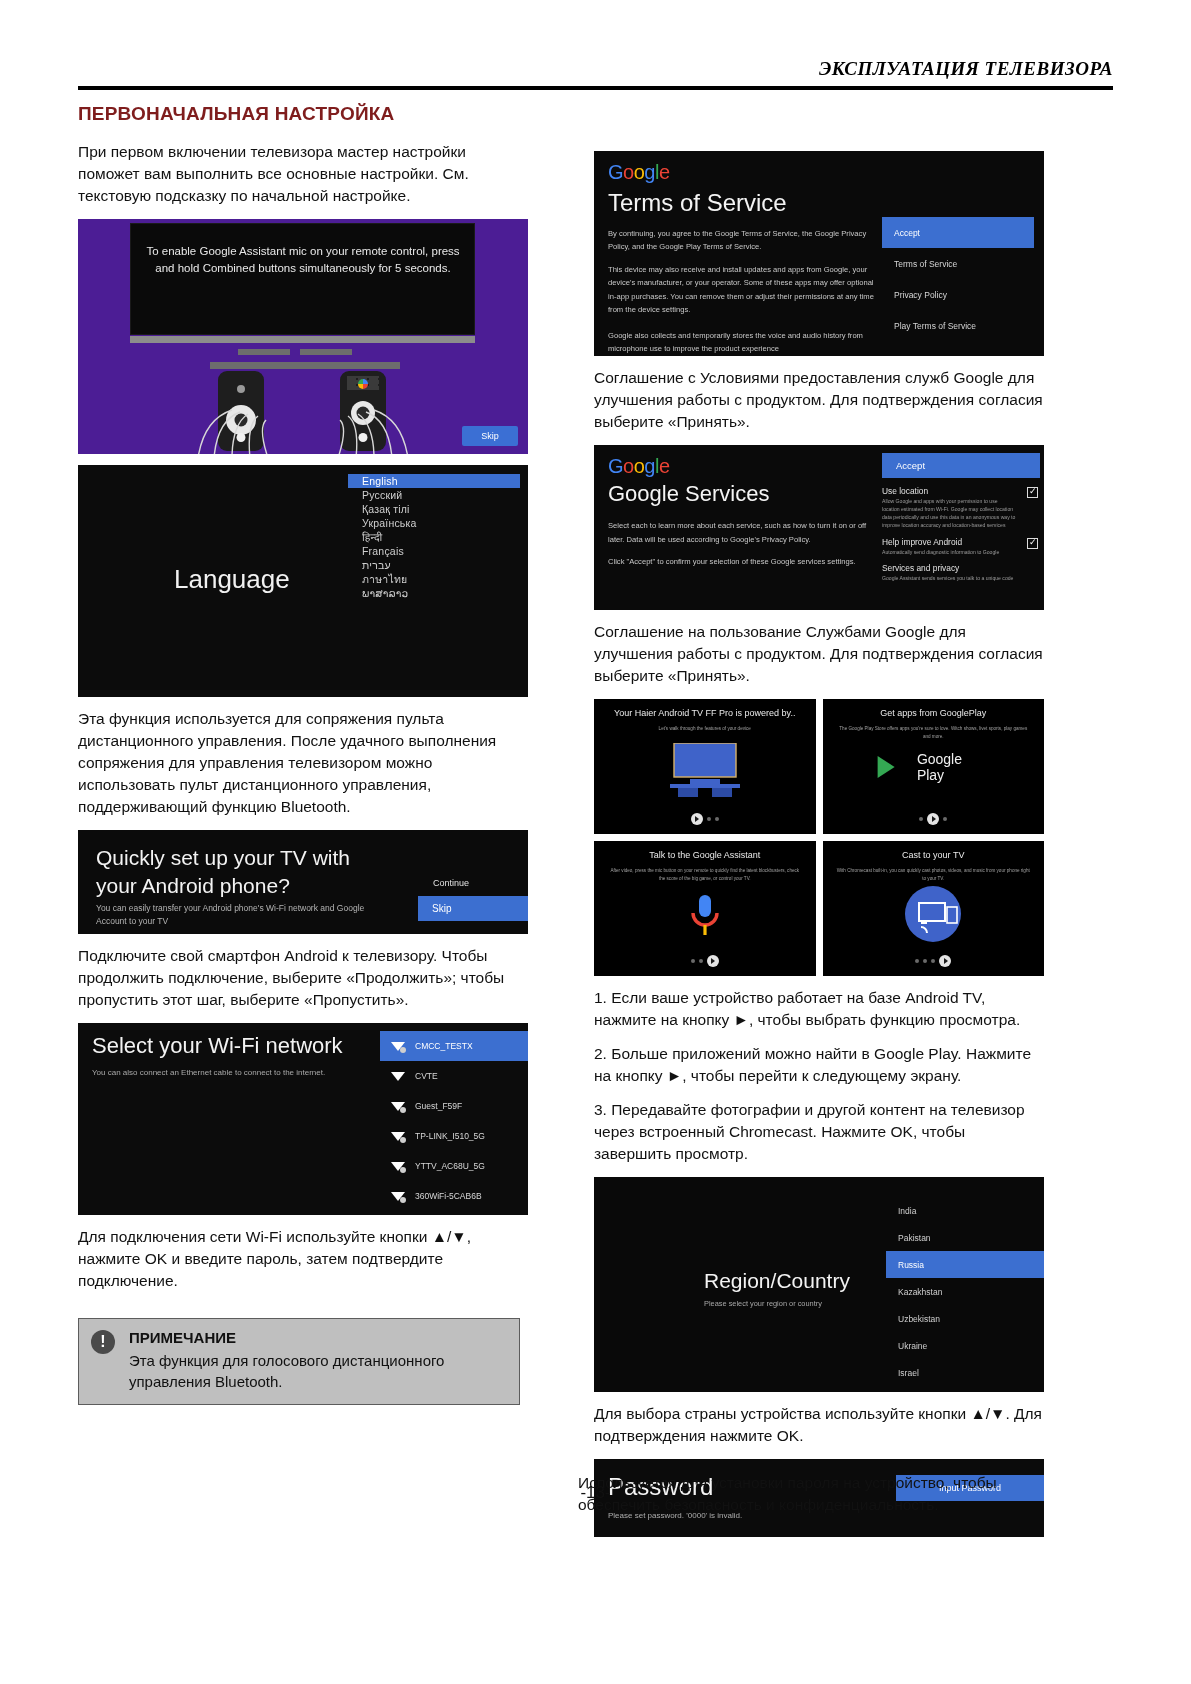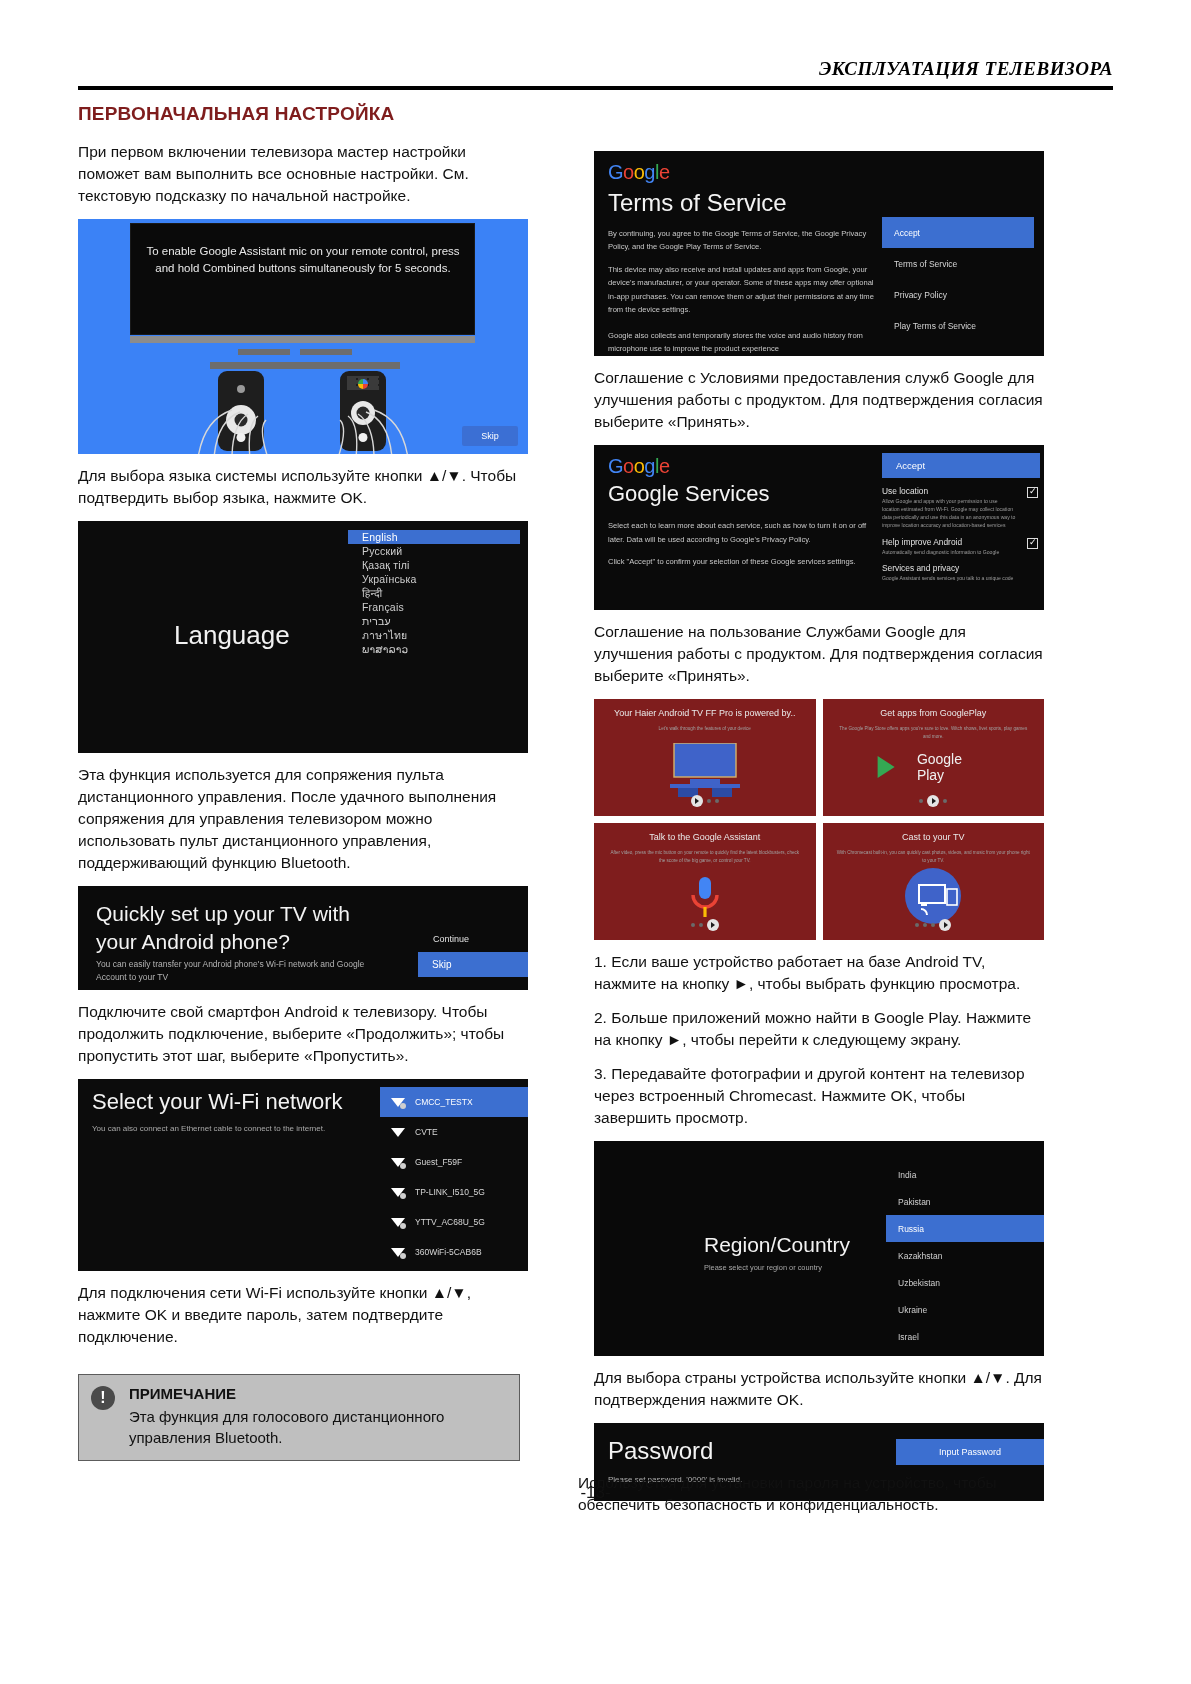--- a/index.html
+++ b/index.html
@@ -52,7 +52,7 @@
   }
 
   
-  .shot-assistant { height:235px; background:#3b82f6; }
+  .shot-assistant { height:235px; background:#4c1d95; }
   .assist-tv {
     position:absolute; left:52px; top:4px; width:345px; height:112px;
     background:#0a0a0a; border:1px solid #1a1a1a;

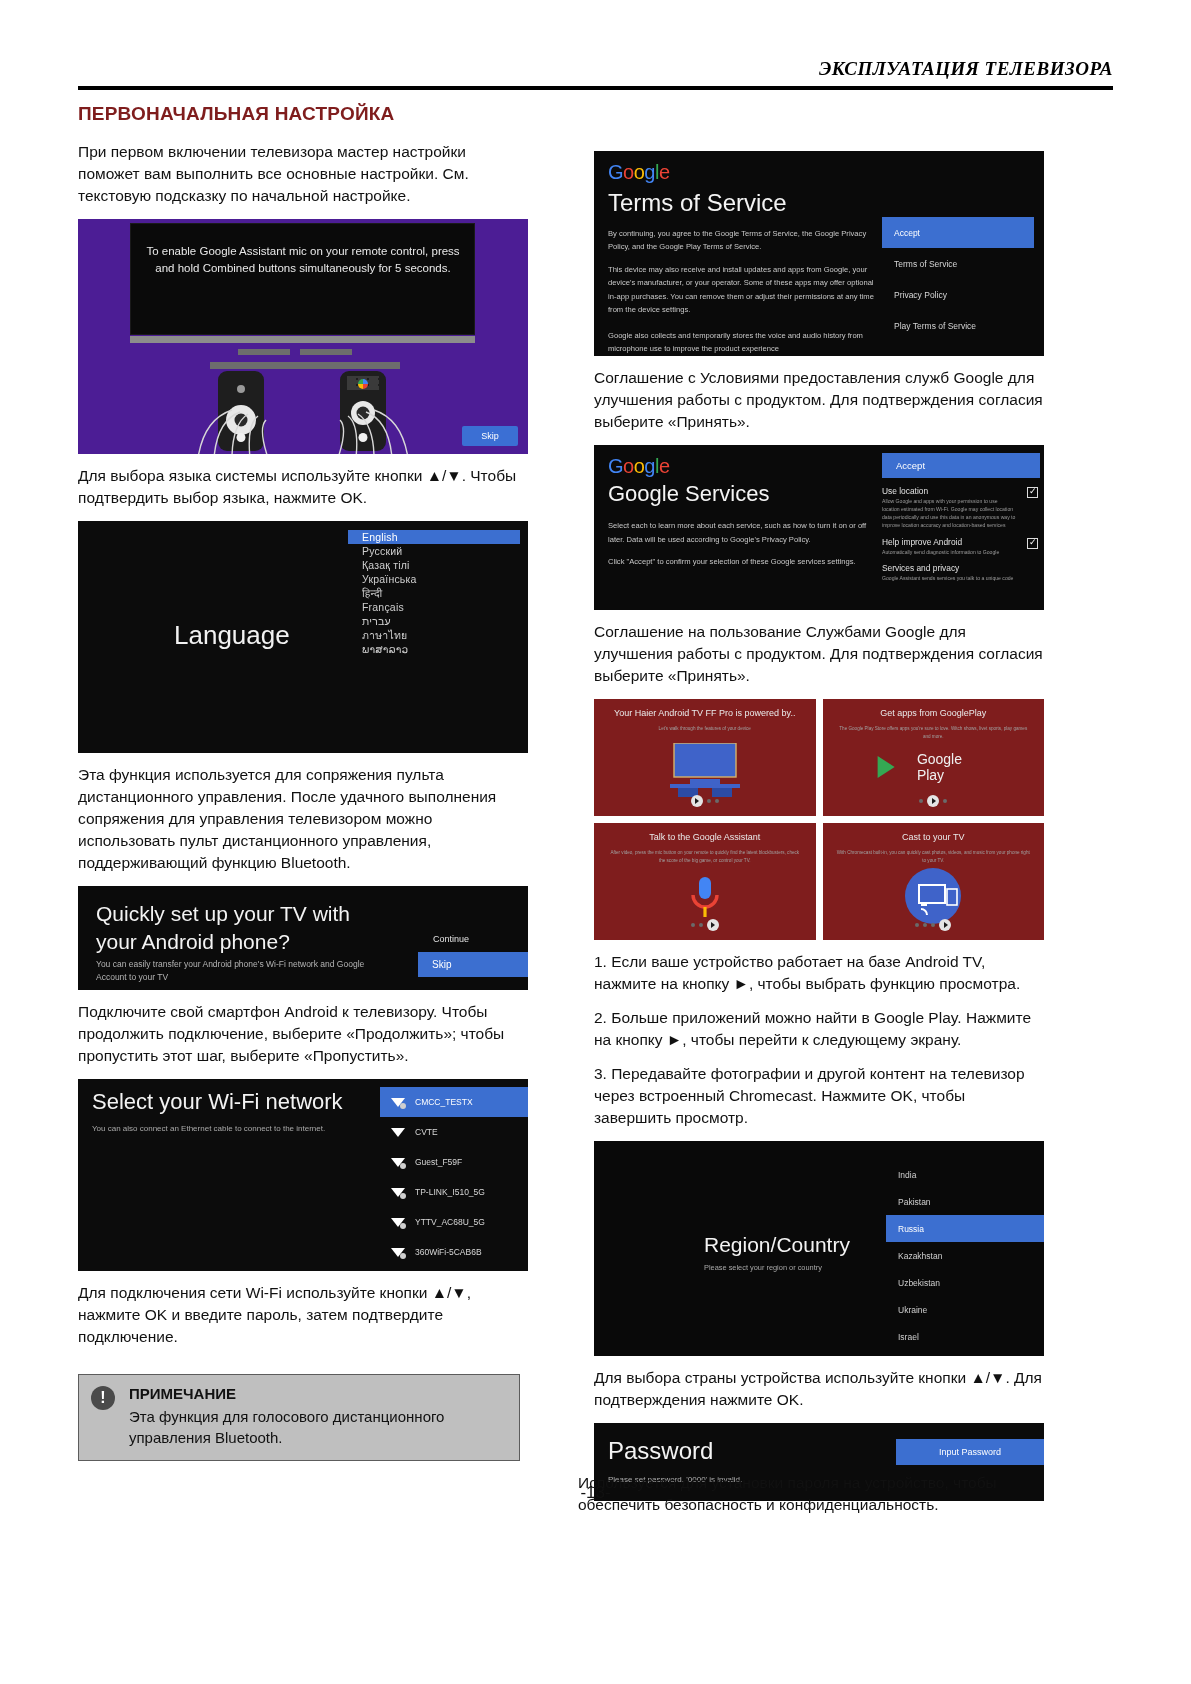--- a/index.html
+++ b/index.html
@@ -280,9 +280,6 @@
       <div class="skip-btn">Skip</div>
     </div>
 
-    <p class="body">
-      <span>Для выбора языка системы используйте кнопки ▲/▼. Чтобы подтвердить выбор языка, нажмите OK.</span>
-    </p>
 
     <div class="shot shot-language">
       <div class="lang-title">Language</div>

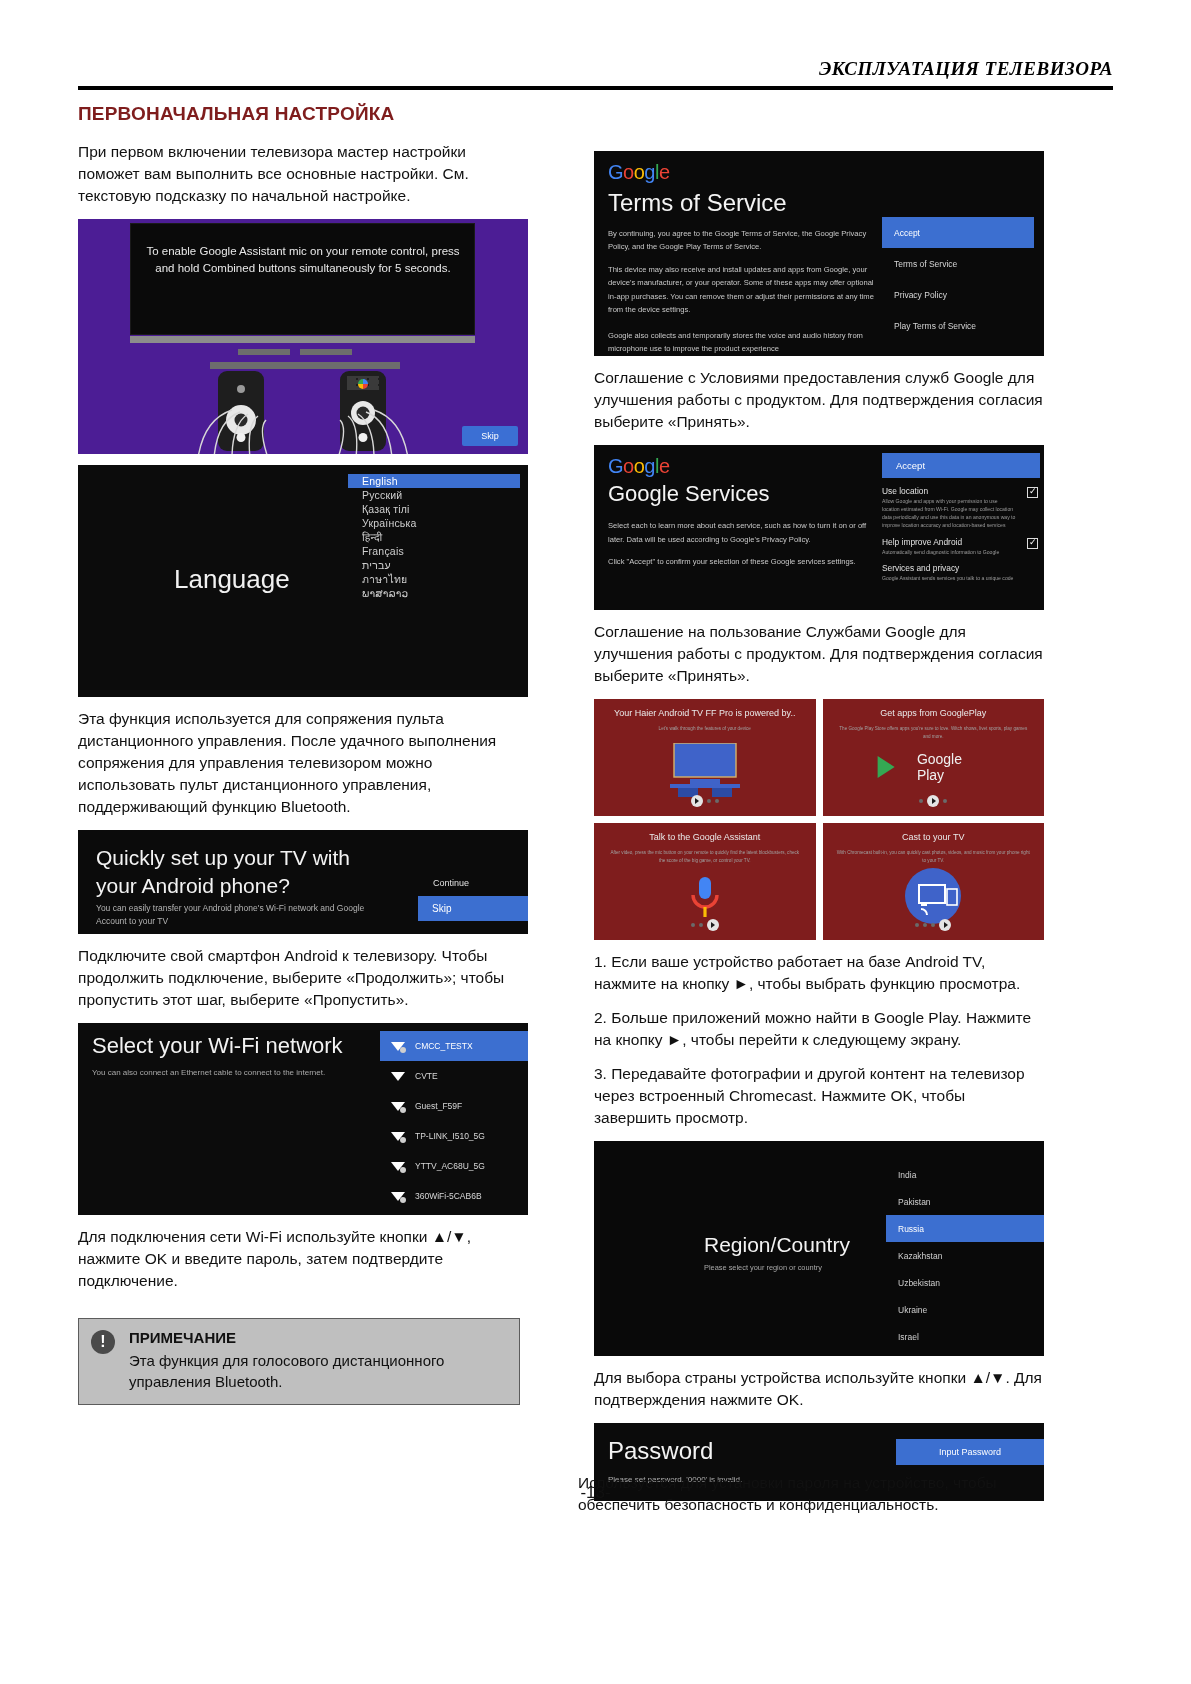--- a/index.html
+++ b/index.html
@@ -177,7 +177,7 @@
   
   .grid4 { position:relative; width:450px; margin:6px 0 11px 0; display:grid;
            grid-template-columns:1fr 1fr; grid-gap:7px; }
-  .pan { position:relative; height:117px; background:#7f1d1d; overflow:hidden; color:#fff; }
+  .pan { position:relative; height:135px; background:#000000; overflow:hidden; color:#fff; }
   .pan-t { position:absolute; left:0; right:0; top:9px; text-align:center; font-size:9px; color:#eaeaea; padding:0 8px;}
   .pan-s { position:absolute; left:0; right:0; top:26px; text-align:center; font-size:4.6px; line-height:1.7; color:#a0a0a0; padding:0 14px;}
   .pan-dots { position:absolute; left:0; right:0; bottom:9px; display:flex; justify-content:center; align-items:center; gap:4px;}

